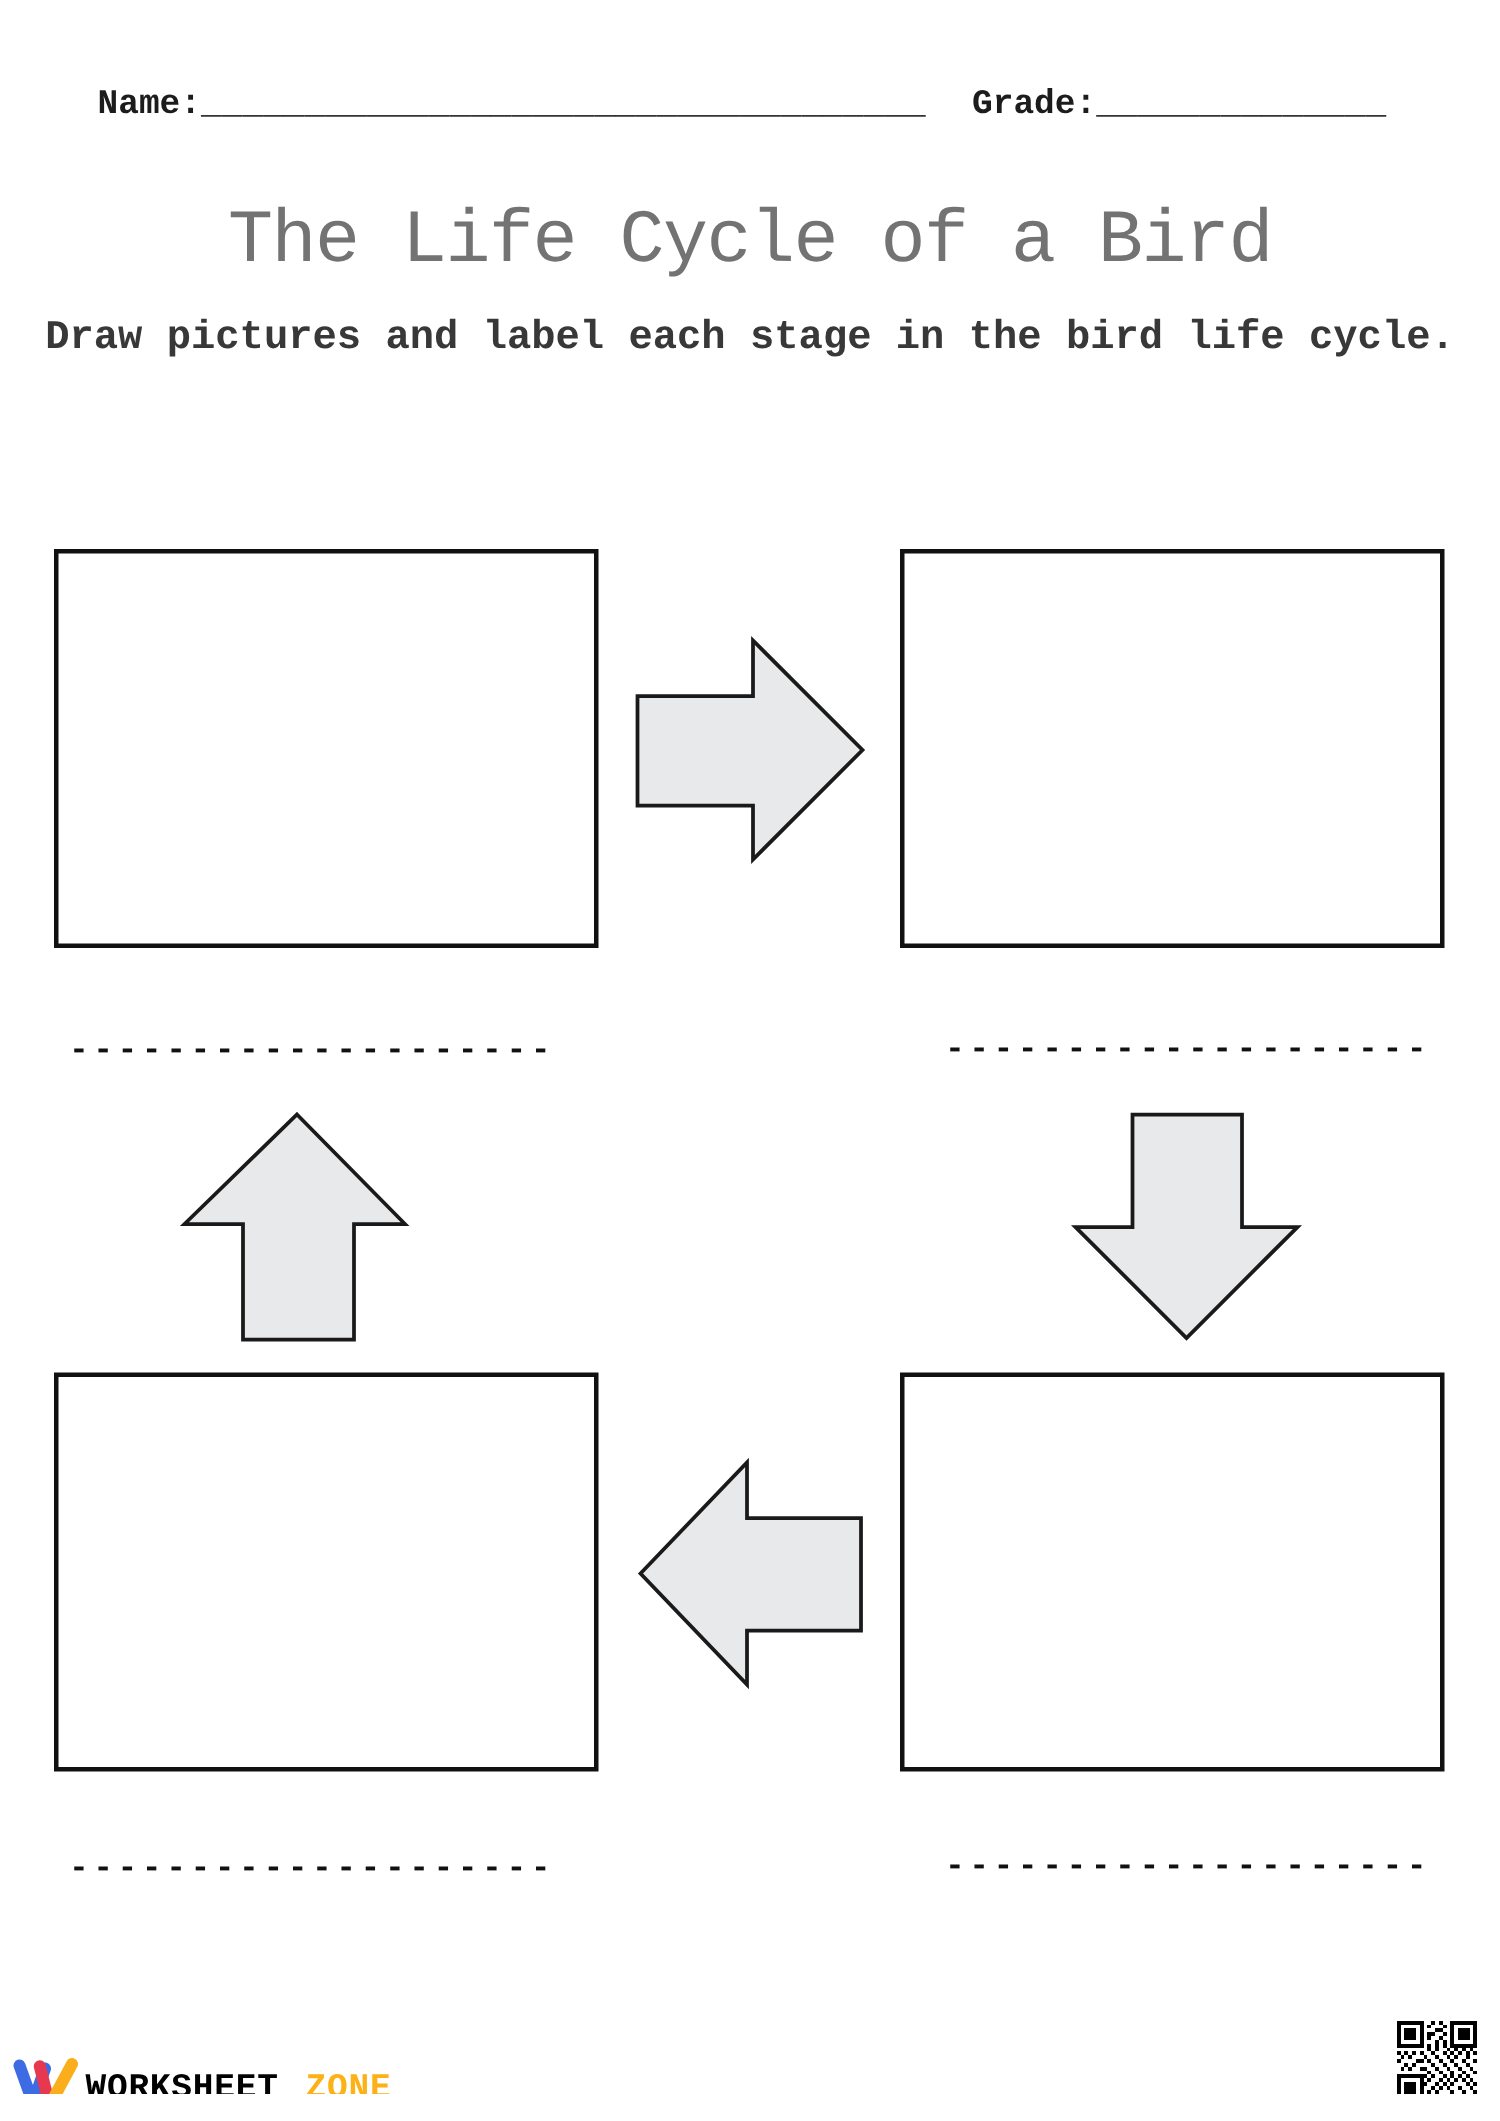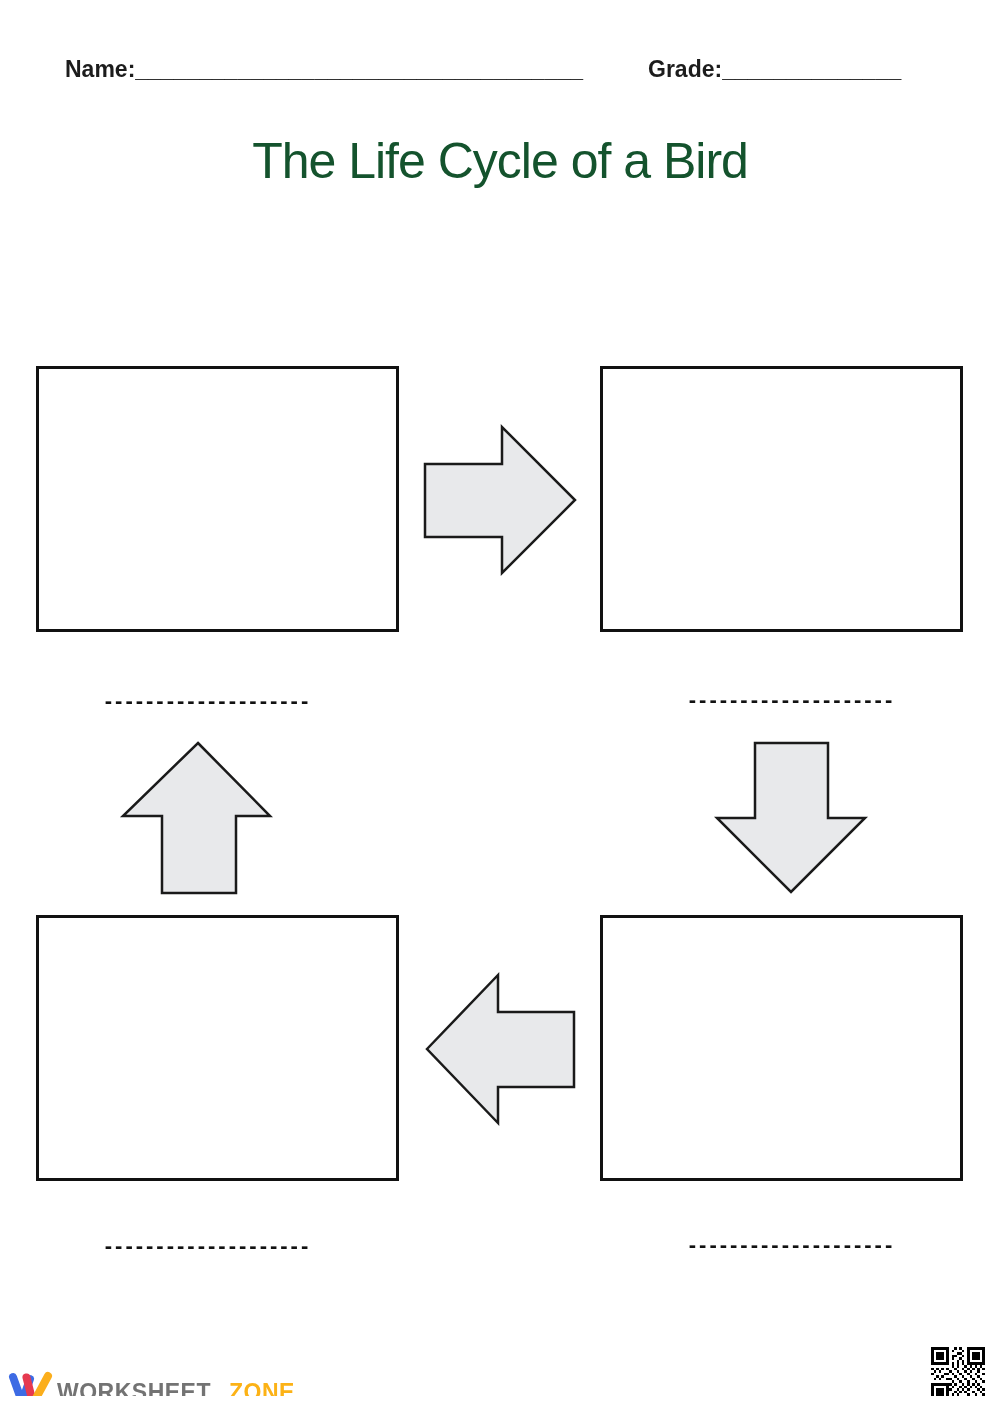--- a/index.html
+++ b/index.html
@@ -7,7 +7,7 @@
     position:relative;
     width:1000px;height:1396px;
     background:#ffffff;
-    font-family:Liberation Sans, sans-serif;
+    font-family:Liberation Mono, monospace;
     overflow:hidden;
   }
   

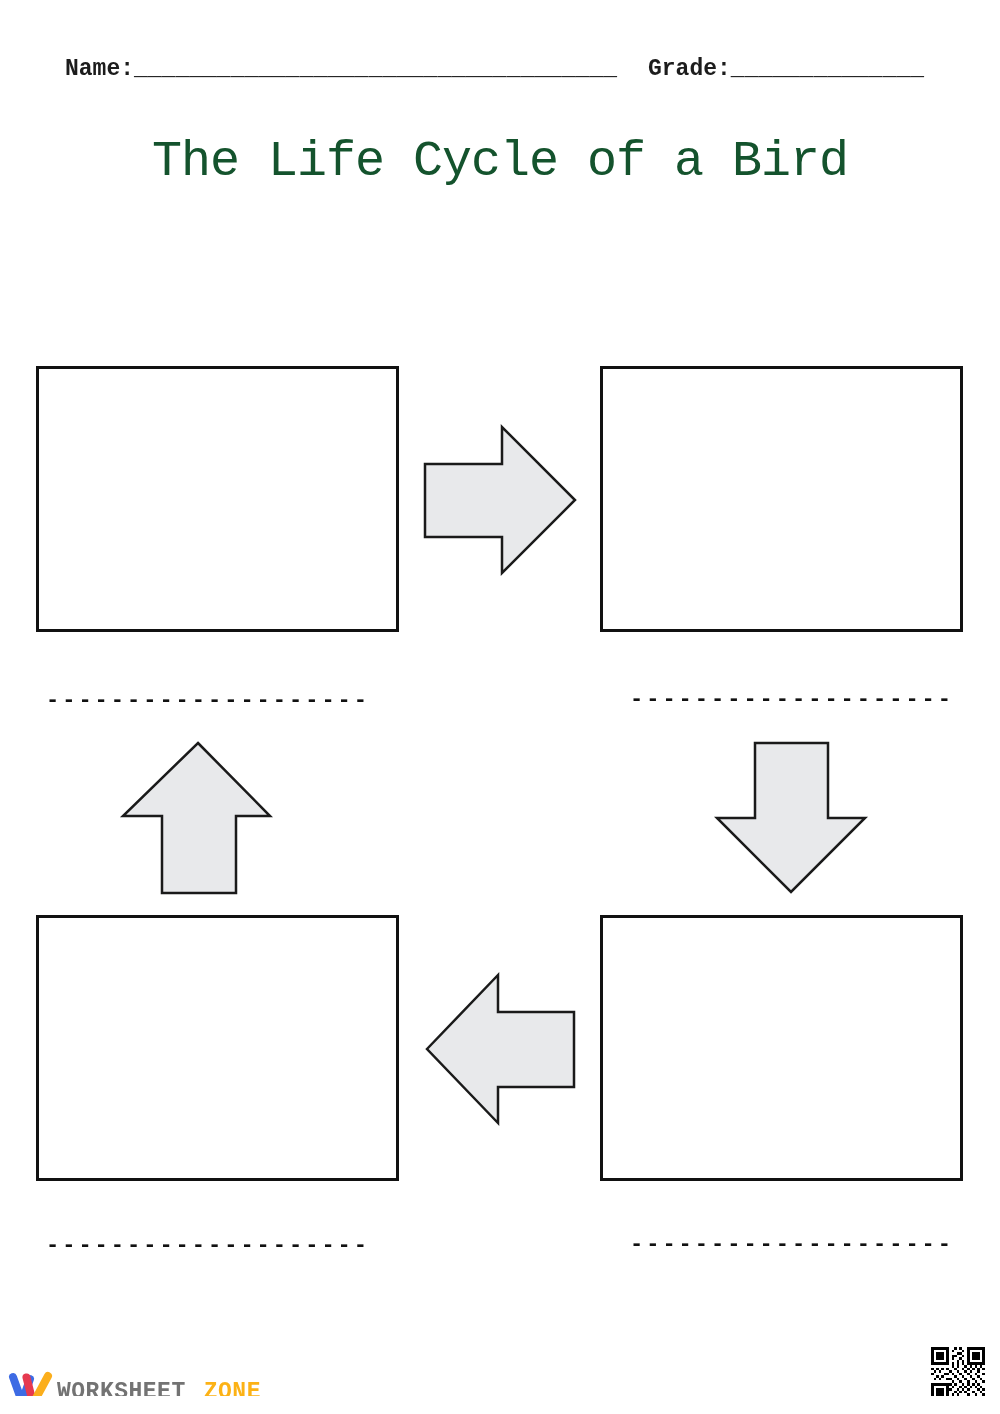--- a/index.html
+++ b/index.html
@@ -20,7 +20,7 @@
   .title{
     position:absolute;top:134px;left:0;width:1000px;
     text-align:center;font-size:50px;font-weight:400;
-    letter-spacing:-1px;color:#14532d;line-height:1.1;
+    letter-spacing:-1px;color:#737373;line-height:1.1;
   }
   .instructions{
     position:absolute;top:210px;left:0;width:1000px;

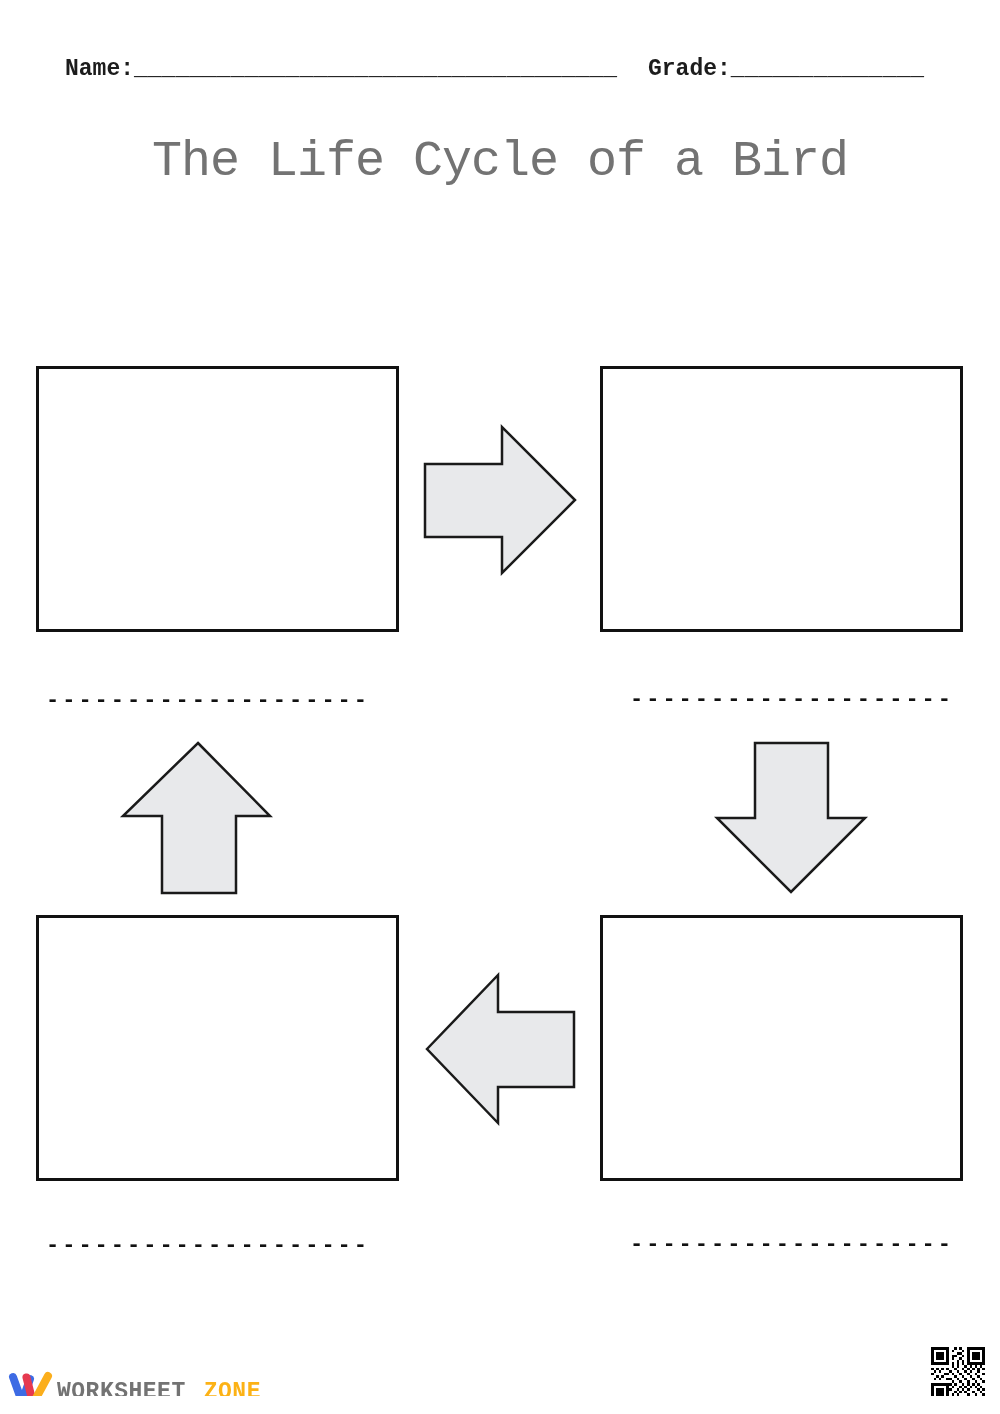--- a/index.html
+++ b/index.html
@@ -76,6 +76,7 @@
   </div>
 
   <div class="title">The Life Cycle of a Bird</div>
+  <div class="instructions">Draw pictures and label each stage in the bird life cycle.</div>
 
   <div class="stage-box box-tl"></div>
   <div class="stage-box box-tr"></div>

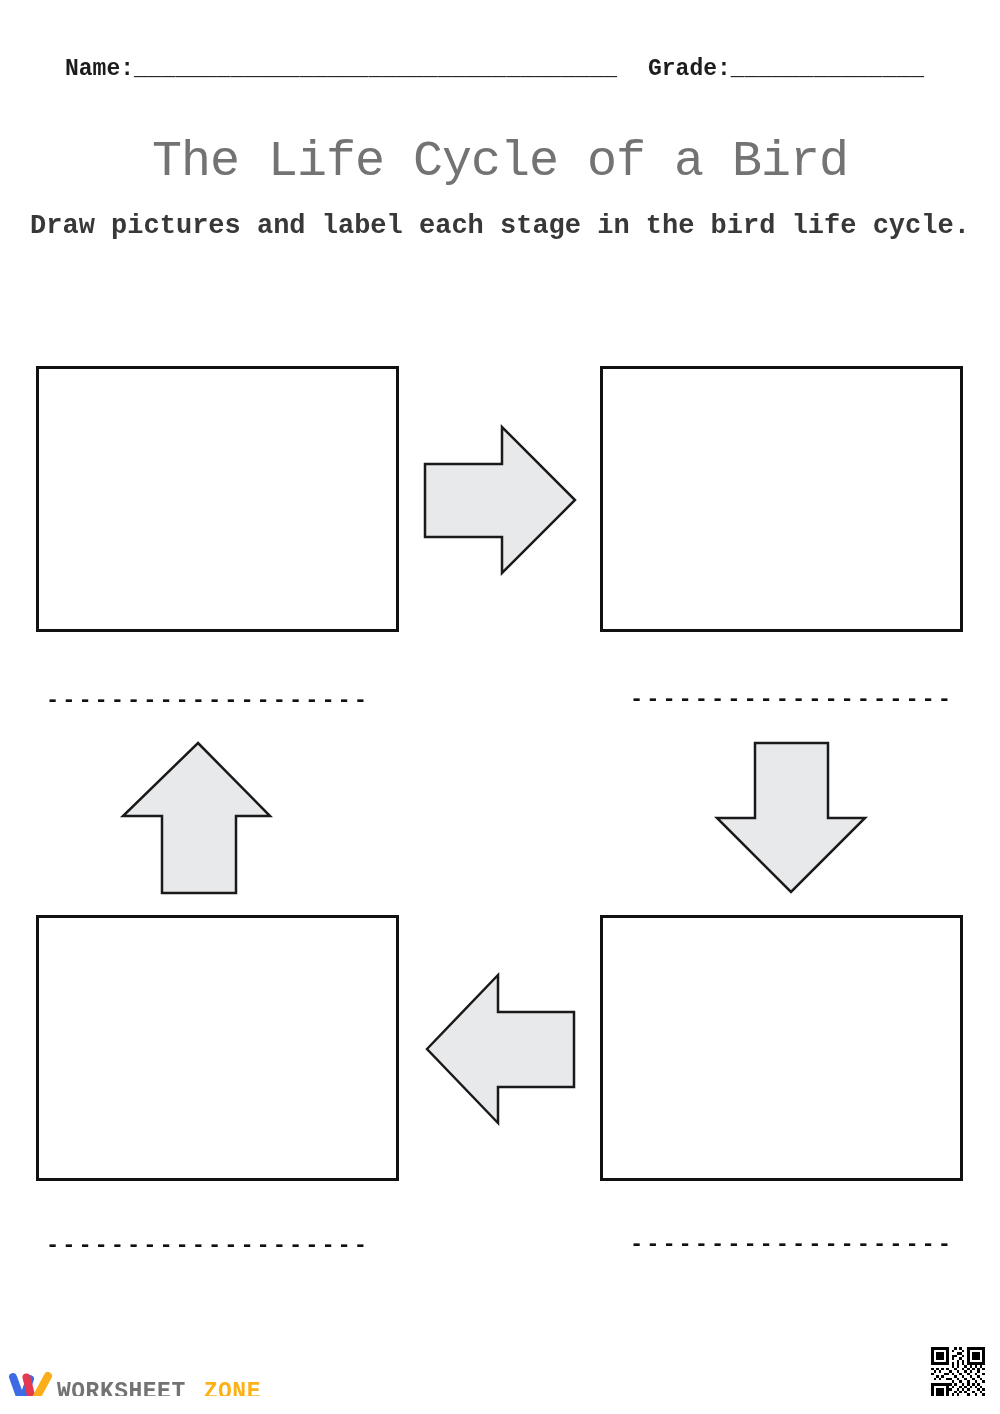--- a/index.html
+++ b/index.html
@@ -56,7 +56,7 @@
     position:absolute;left:57px;top:1379px;white-space:nowrap;
     font-size:23px;font-weight:bold;letter-spacing:0.5px;
   }
-  .brand .w1{color:#737373;margin-top:37px;}
+  .brand .w1{color:#000000;margin-top:37px;}
   .brand .w2{color:#FCB216;margin-left:18px;}
   .scan-text{
     position:absolute;left:553px;top:1378px;white-space:nowrap;

